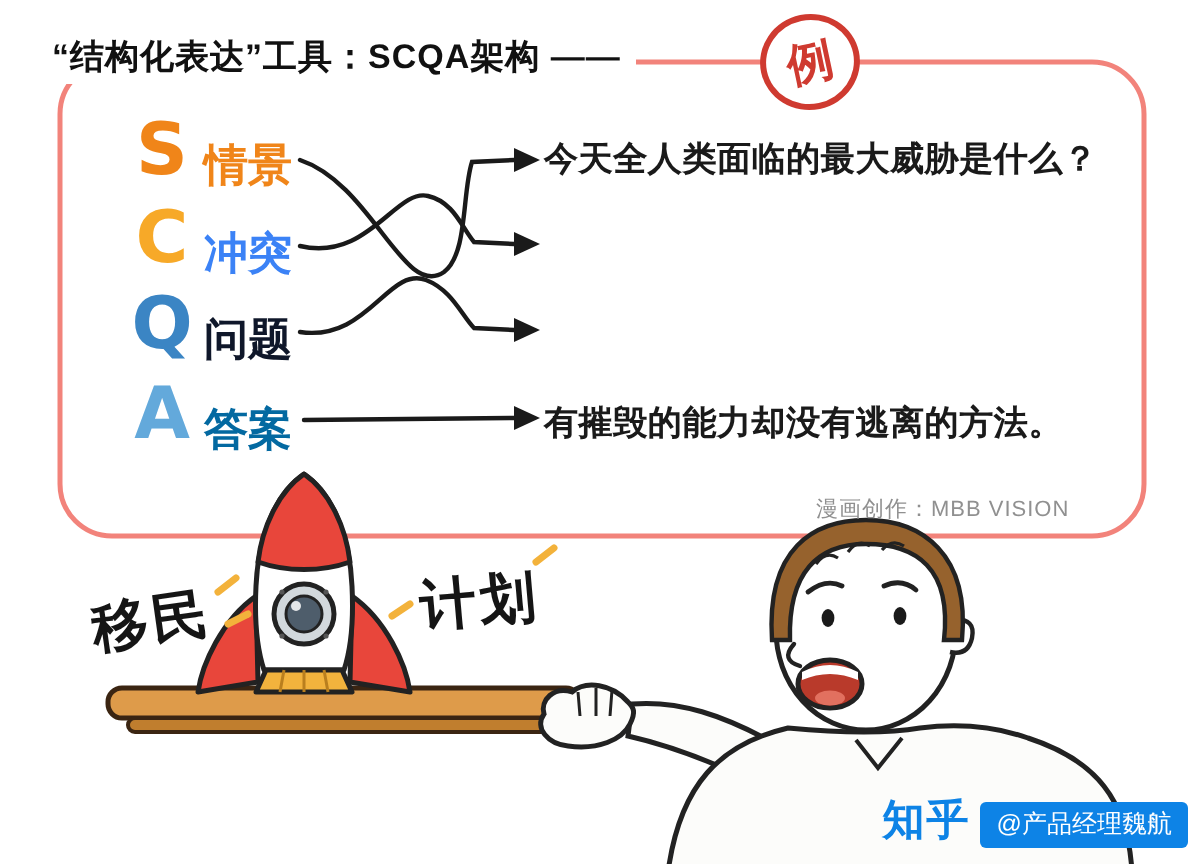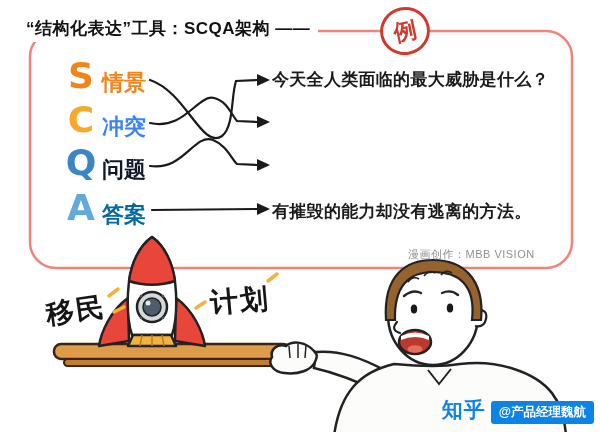--- a/index.html
+++ b/index.html
@@ -33,7 +33,7 @@
 
   .zhihu{right:6px;bottom:8px;z-index:7;display:flex;align-items:flex-end;gap:5px;}
   .zhihu-logo{color:#0D83E6;font-weight:bold;font-size:21px;letter-spacing:1px;}
-  .zhihu-pill{background:#0D83E6;color:#fff;font-size:12.5px;font-weight:bold;
+  .zhihu-pill{background:#0D83E6;color:#fff;font-size:12.5px;font-weight:normal;
               padding:3px 8px;border-radius:3px;white-space:nowrap;}
 </style>
 </head>

